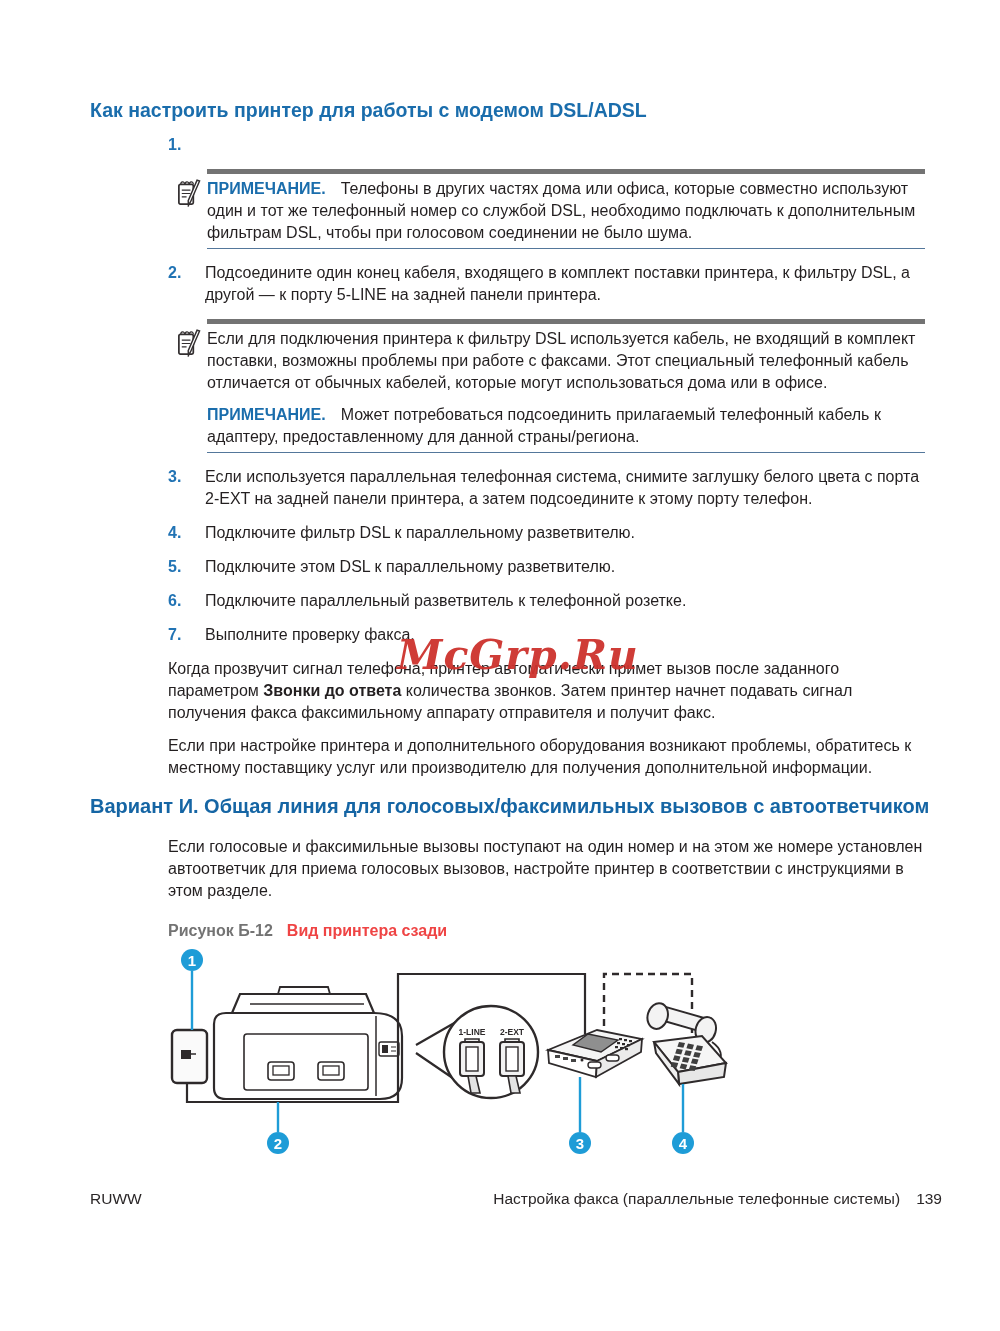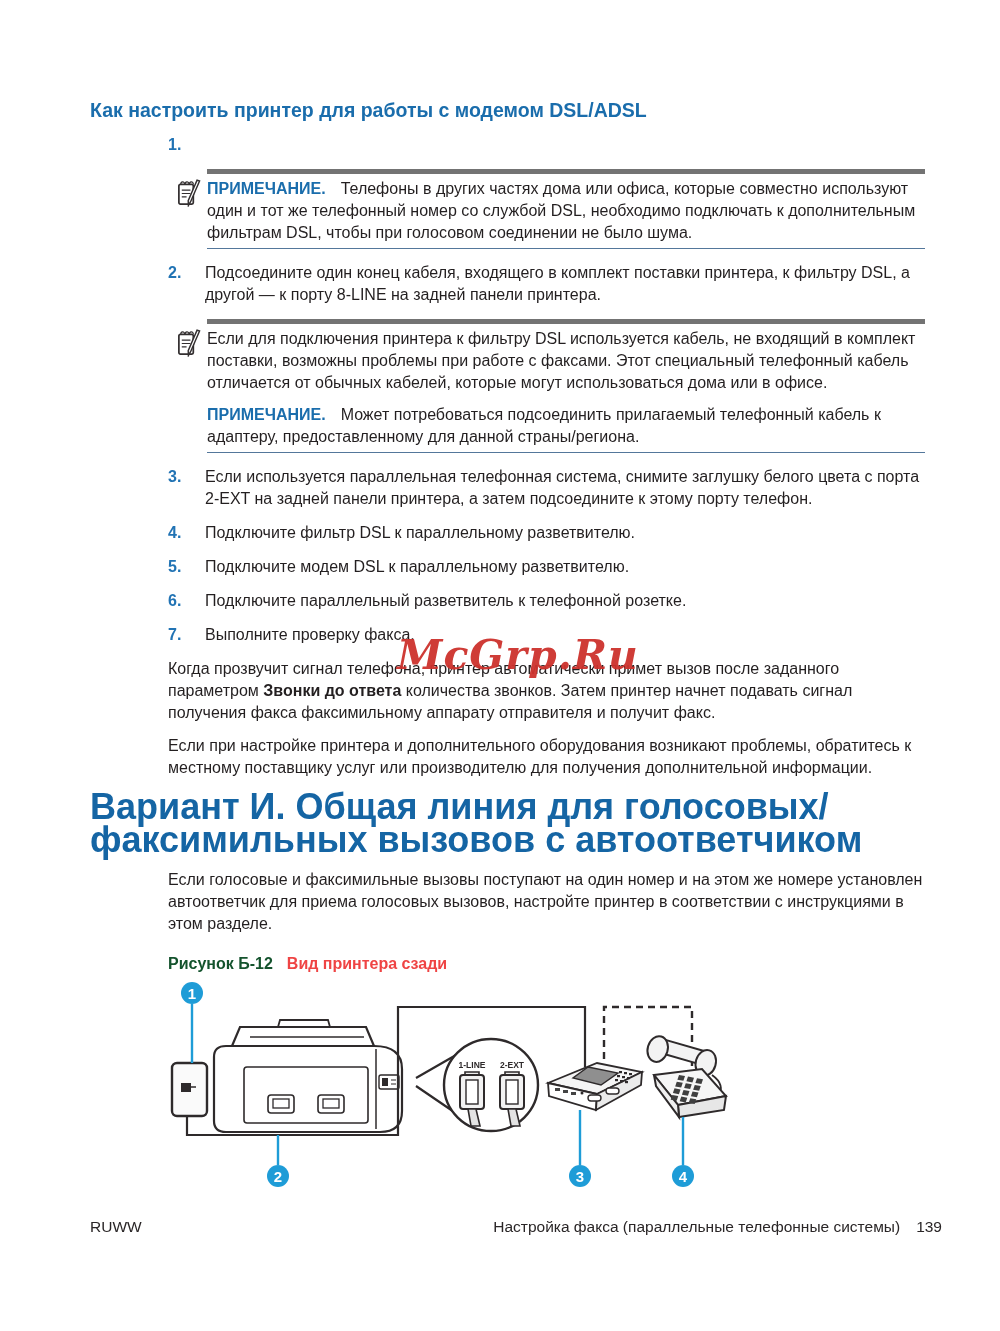--- a/index.html
+++ b/index.html
@@ -68,7 +68,7 @@
 
   <div class="step">
     <span class="num">2.</span>
-    <span class="stext">Подсоедините один конец кабеля, входящего в комплект поставки принтера, к фильтру DSL, а другой — к порту 8-LINE на задней панели принтера.</span>
+    <span class="stext">Подсоедините один конец кабеля, входящего в комплект поставки принтера, к фильтру DSL, а другой — к порту 5-LINE на задней панели принтера.</span>
   </div>
 
   <div class="note">

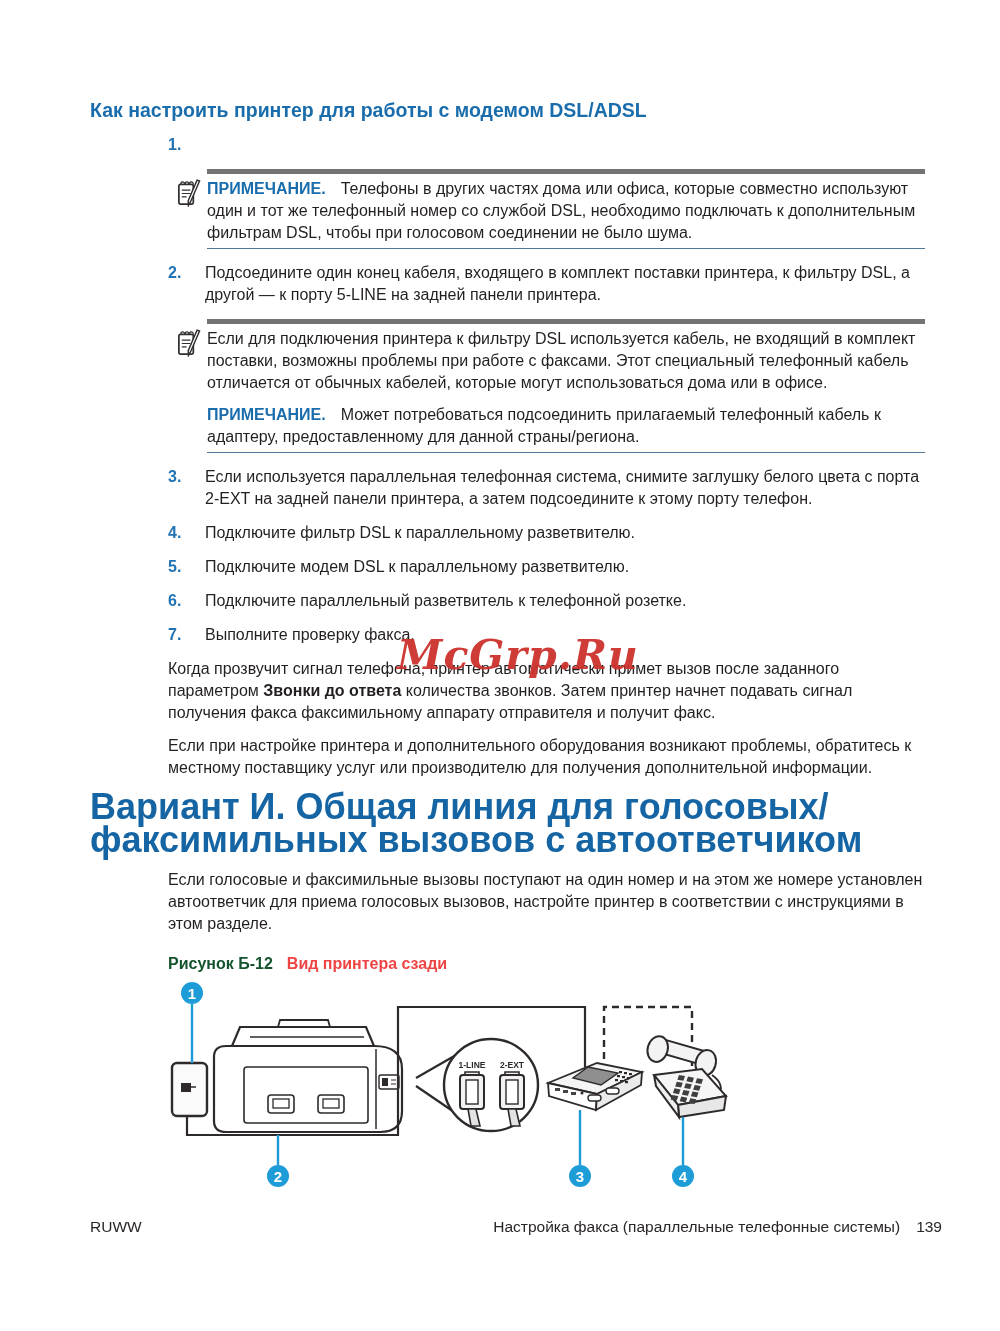--- a/index.html
+++ b/index.html
@@ -96,7 +96,7 @@
   </div>
   <div class="step">
     <span class="num">5.</span>
-    <span class="stext">Подключите модем DSL к параллельному разветвителю.</span>
+    <span class="stext">Подключите этом DSL к параллельному разветвителю.</span>
   </div>
   <div class="step">
     <span class="num">6.</span>

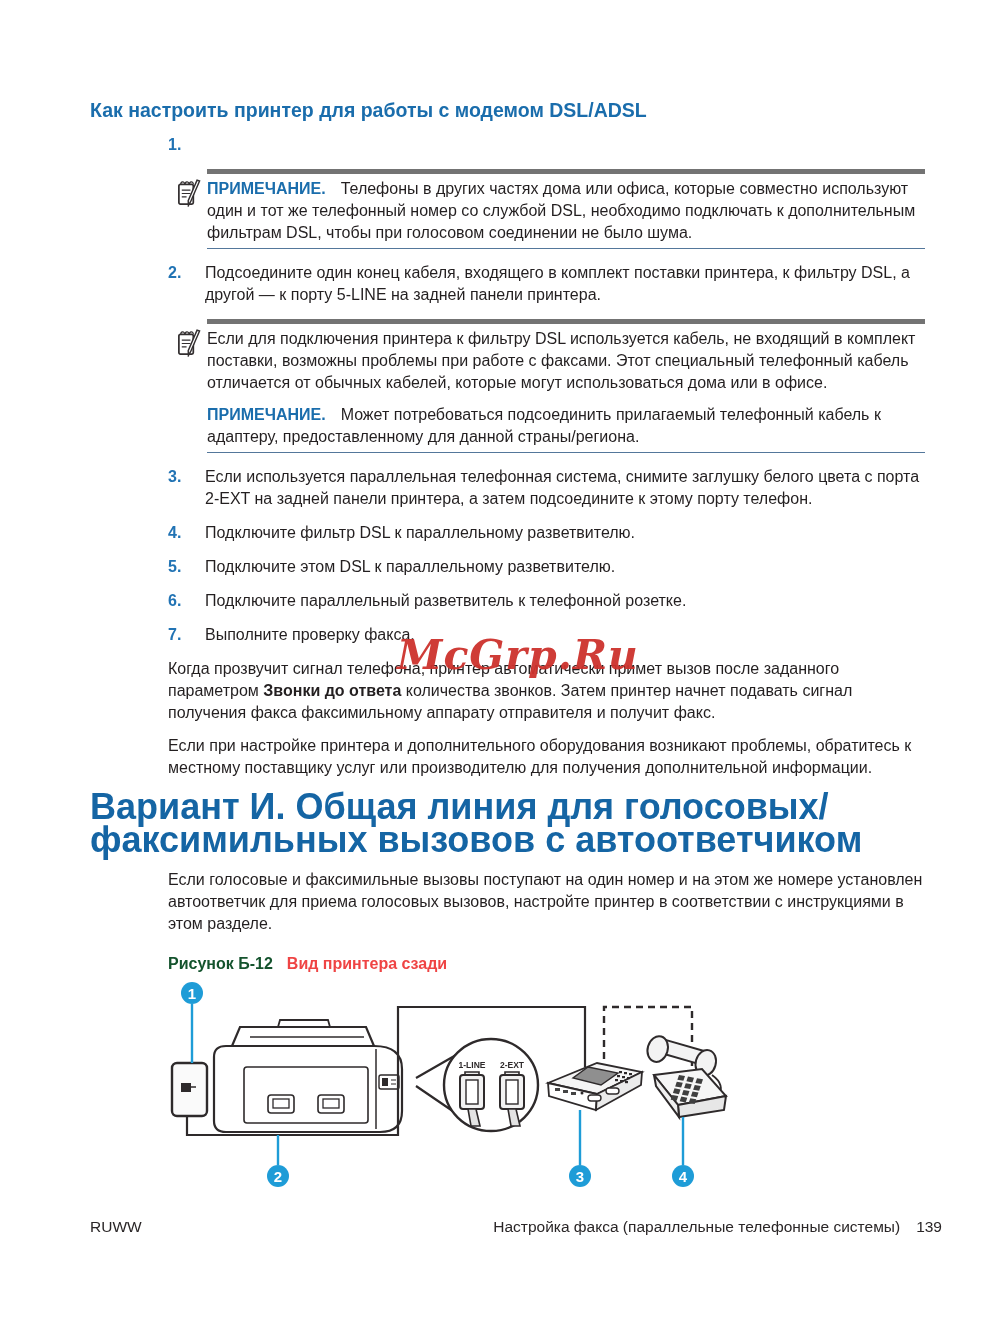--- a/index.html
+++ b/index.html
@@ -10,7 +10,7 @@
     font-size:16px; line-height:22px; color:#231f20; background:#ffffff;
   }
   h2.sub{font-size:19.5px; line-height:24px; font-weight:bold; color:#1a6dac; margin:0 0 12px 0;}
-  h1.sect{font-size:36px; line-height:33px; font-weight:bold; color:#1565a4; margin:10px 0 13px 0; width:870px;}
+  h1.sect{font-size:20px; line-height:33px; font-weight:bold; color:#1565a4; margin:10px 0 13px 0; width:870px;}
   .step{display:flex; margin:0 0 12px 78px; width:757px;}
   .step .num{flex:0 0 37px; color:#2173b4; font-weight:bold;}
   .note{

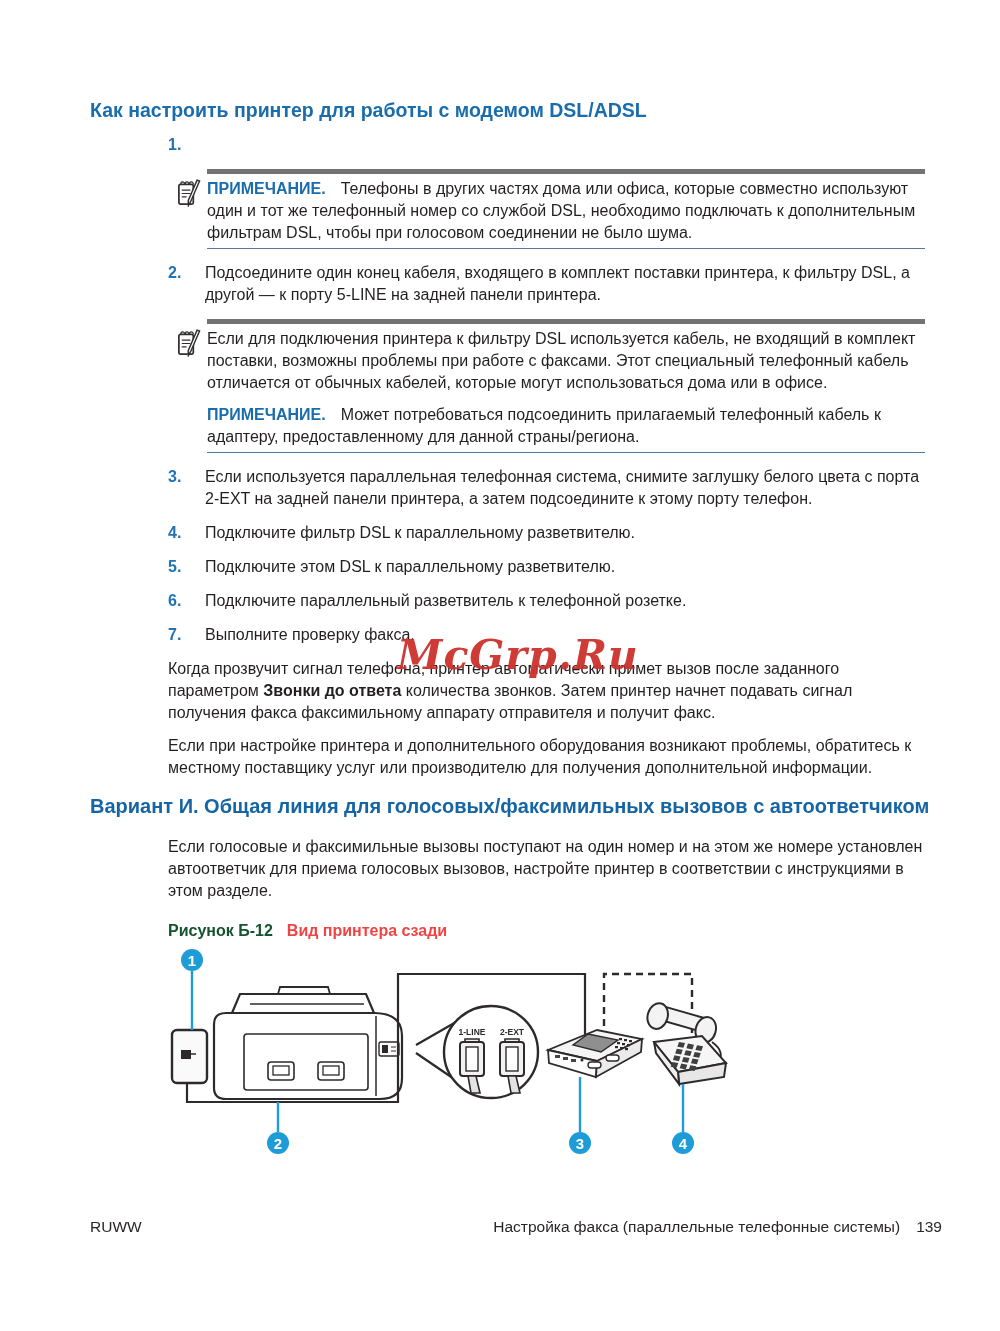--- a/index.html
+++ b/index.html
@@ -25,7 +25,7 @@
   .para{margin:0 0 11px 78px; width:757px;}
   .para b{font-weight:bold;}
   .caption{margin:18px 0 4px 78px;}
-  .cap-label{color:#14532d; font-weight:bold; margin-right:14px;}
+  .cap-label{color:#737373; font-weight:bold; margin-right:14px;}
   .cap-title{font-weight:bold; color:#ef4444;}
   .diagram{display:block; margin-left:70px;}
   .watermark{

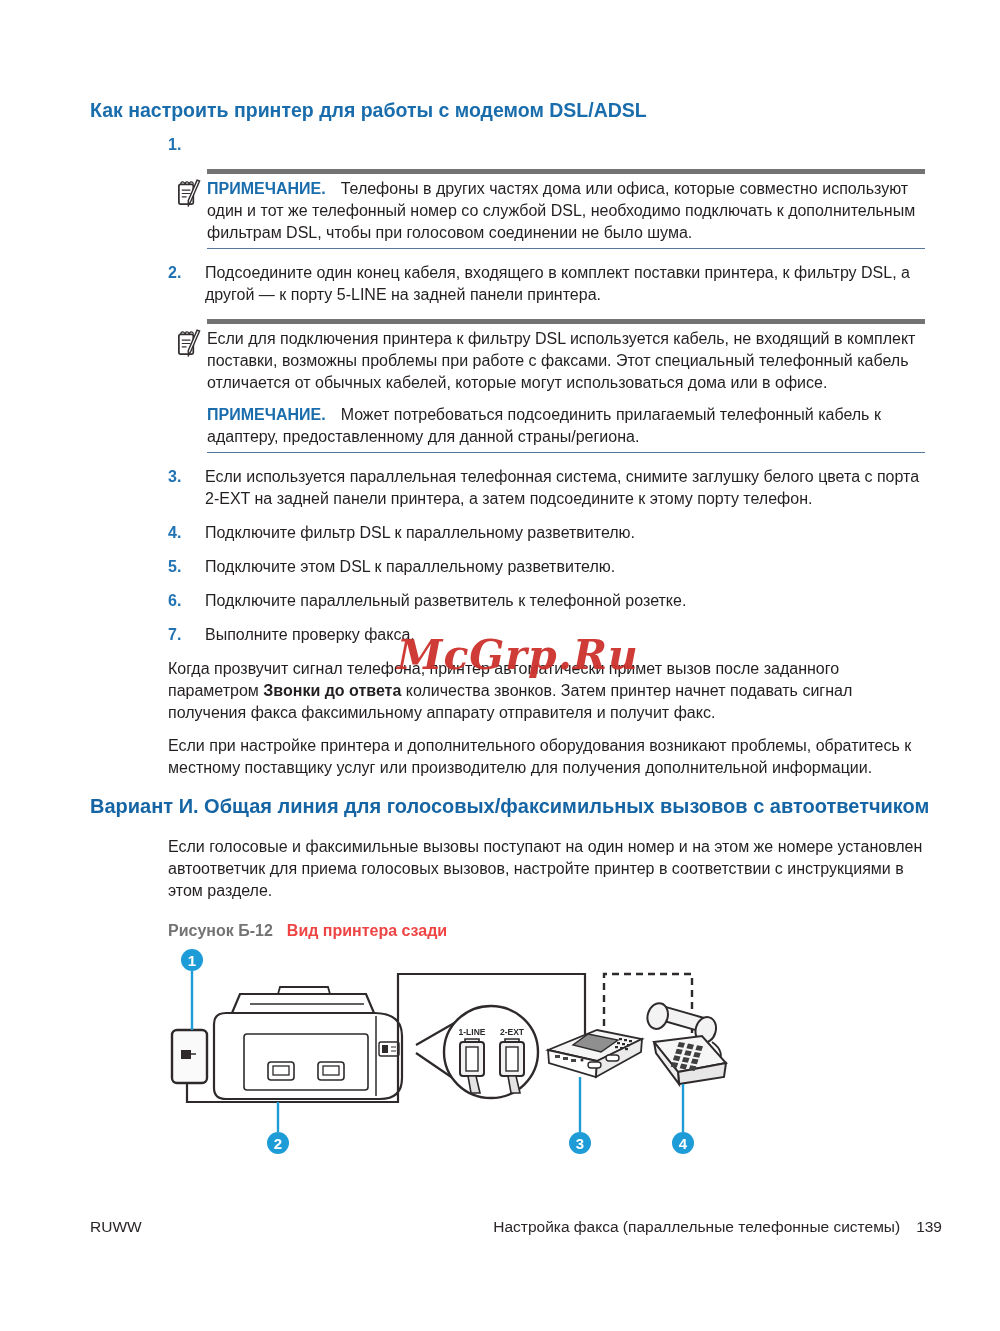--- a/index.html
+++ b/index.html
@@ -35,7 +35,7 @@
     pointer-events:none;
   }
   .footer{
-    position:absolute; left:90px; right:58px; top:1216px;
+    position:absolute; left:90px; right:58px; top:1188px;
     display:flex; justify-content:space-between; align-items:baseline;
     font-size:15.5px; color:#2a2627;text-align:center;
   }

